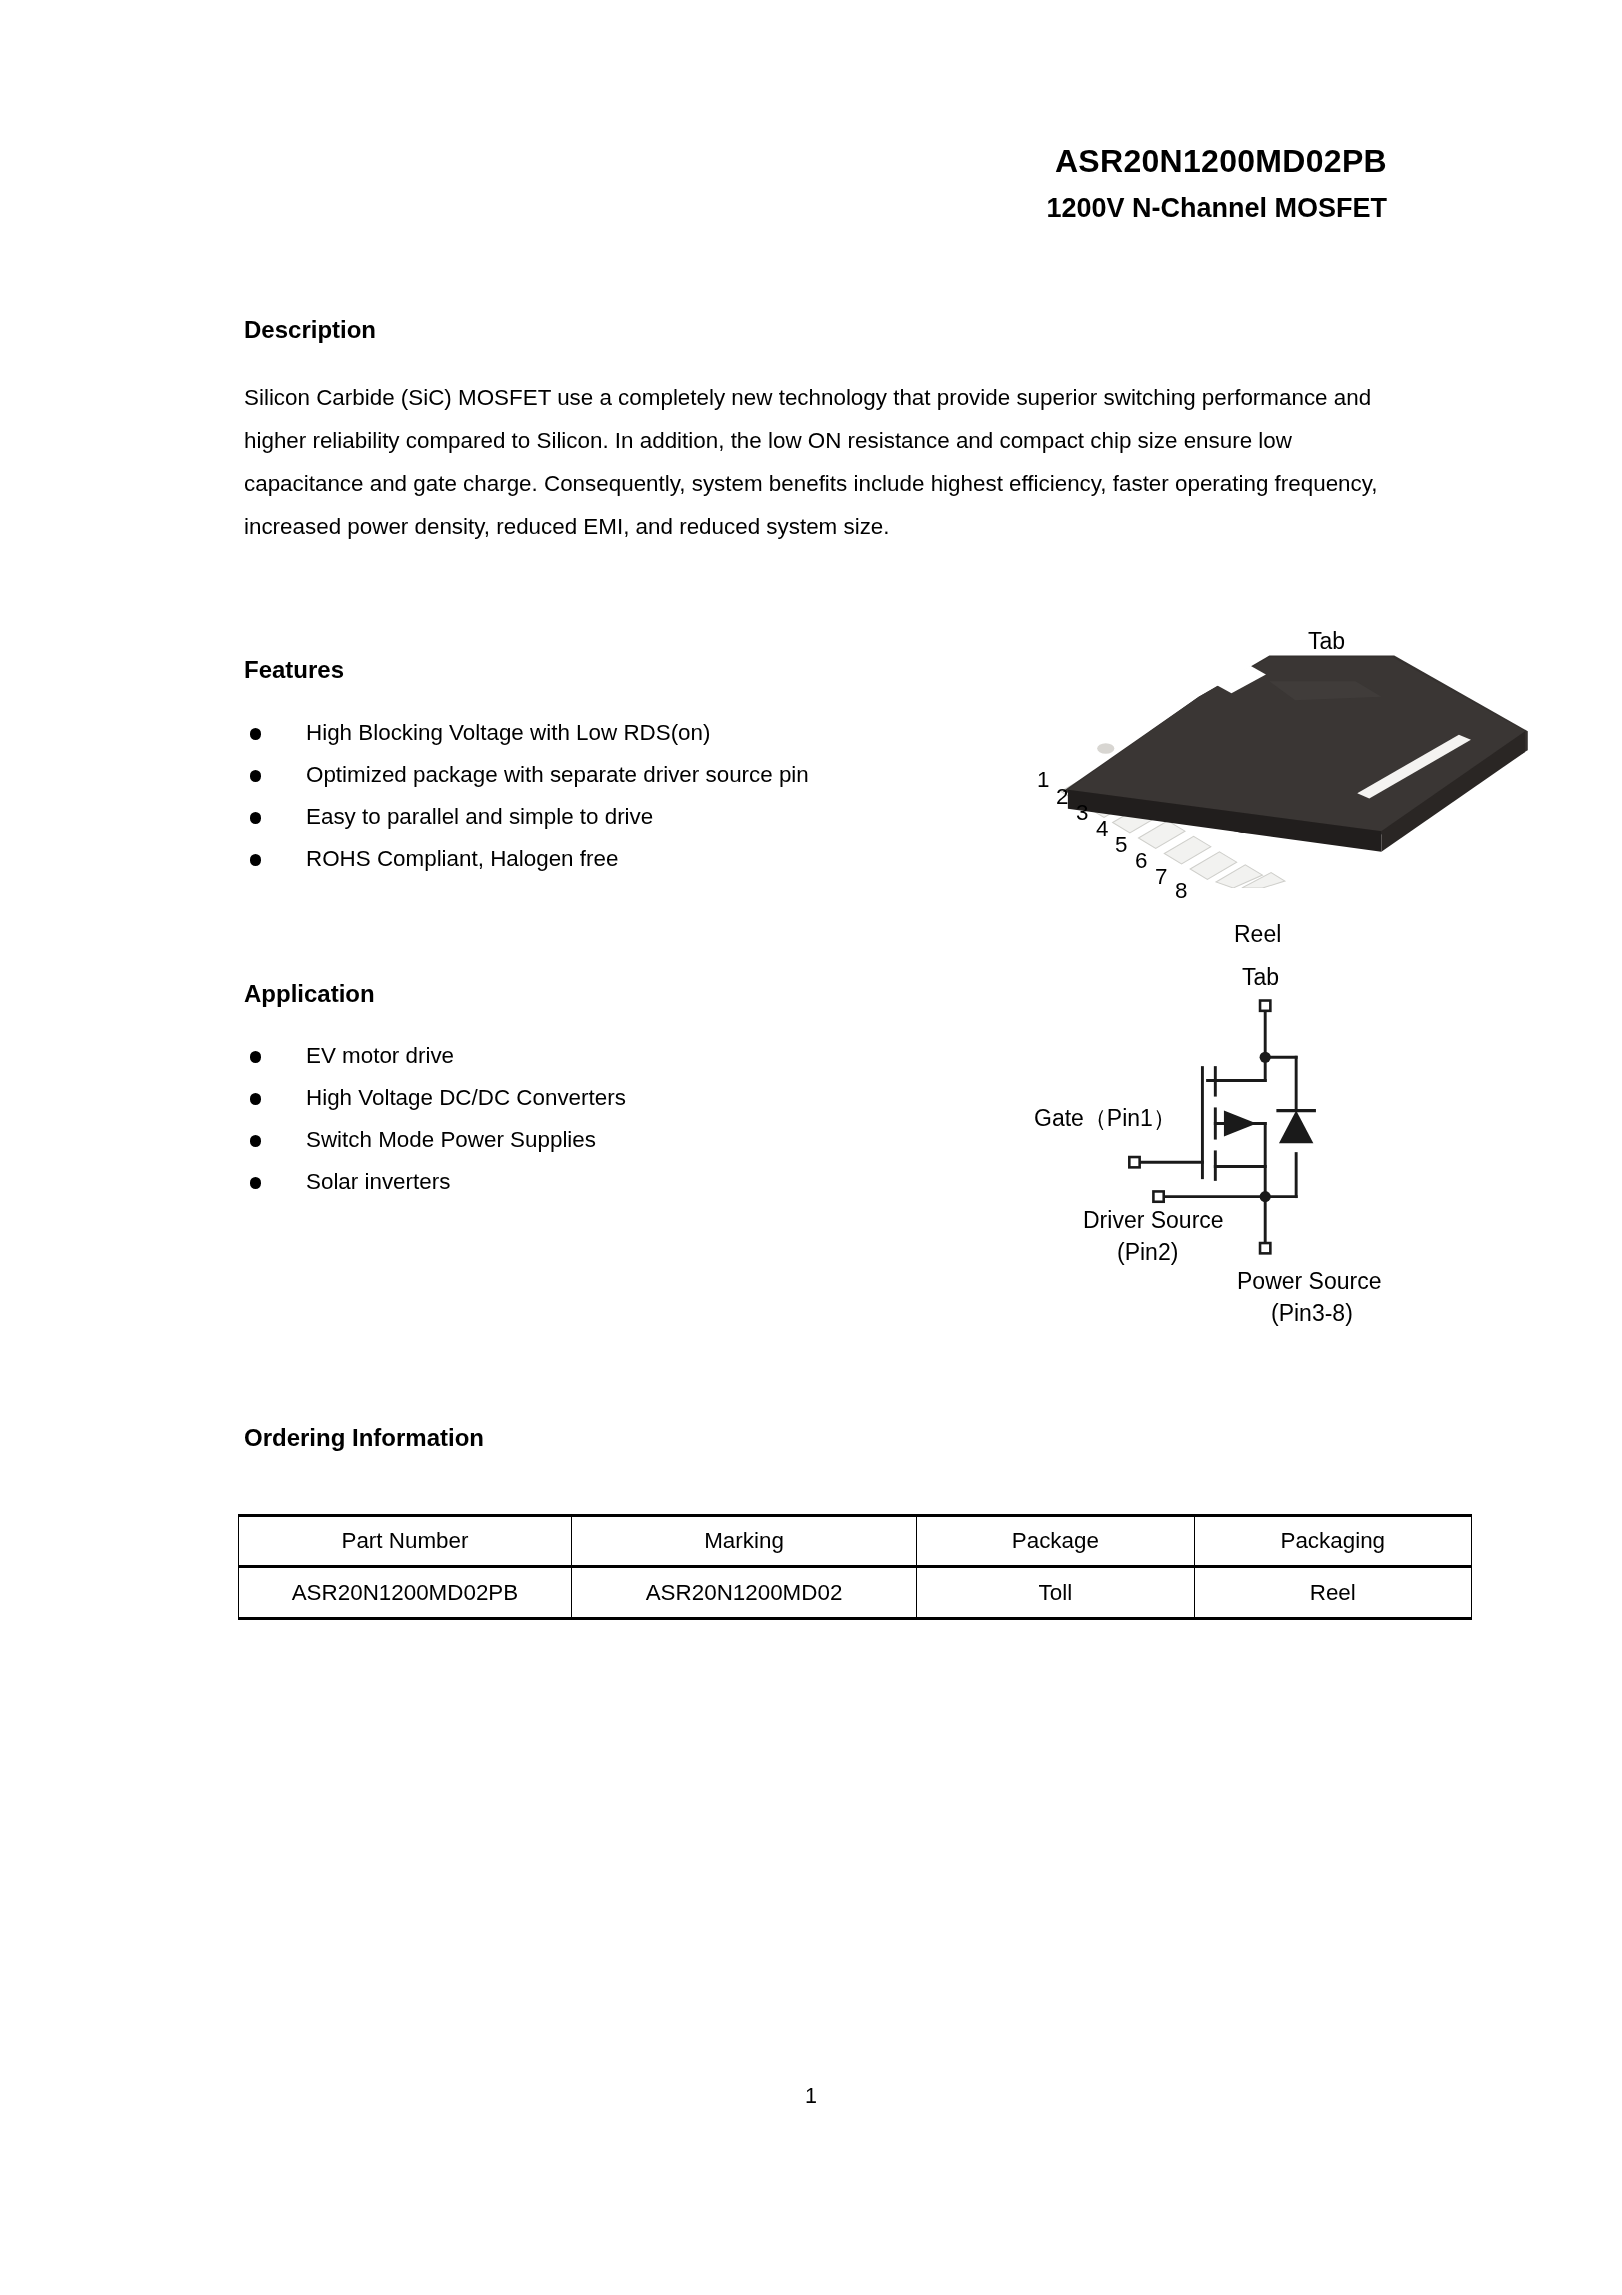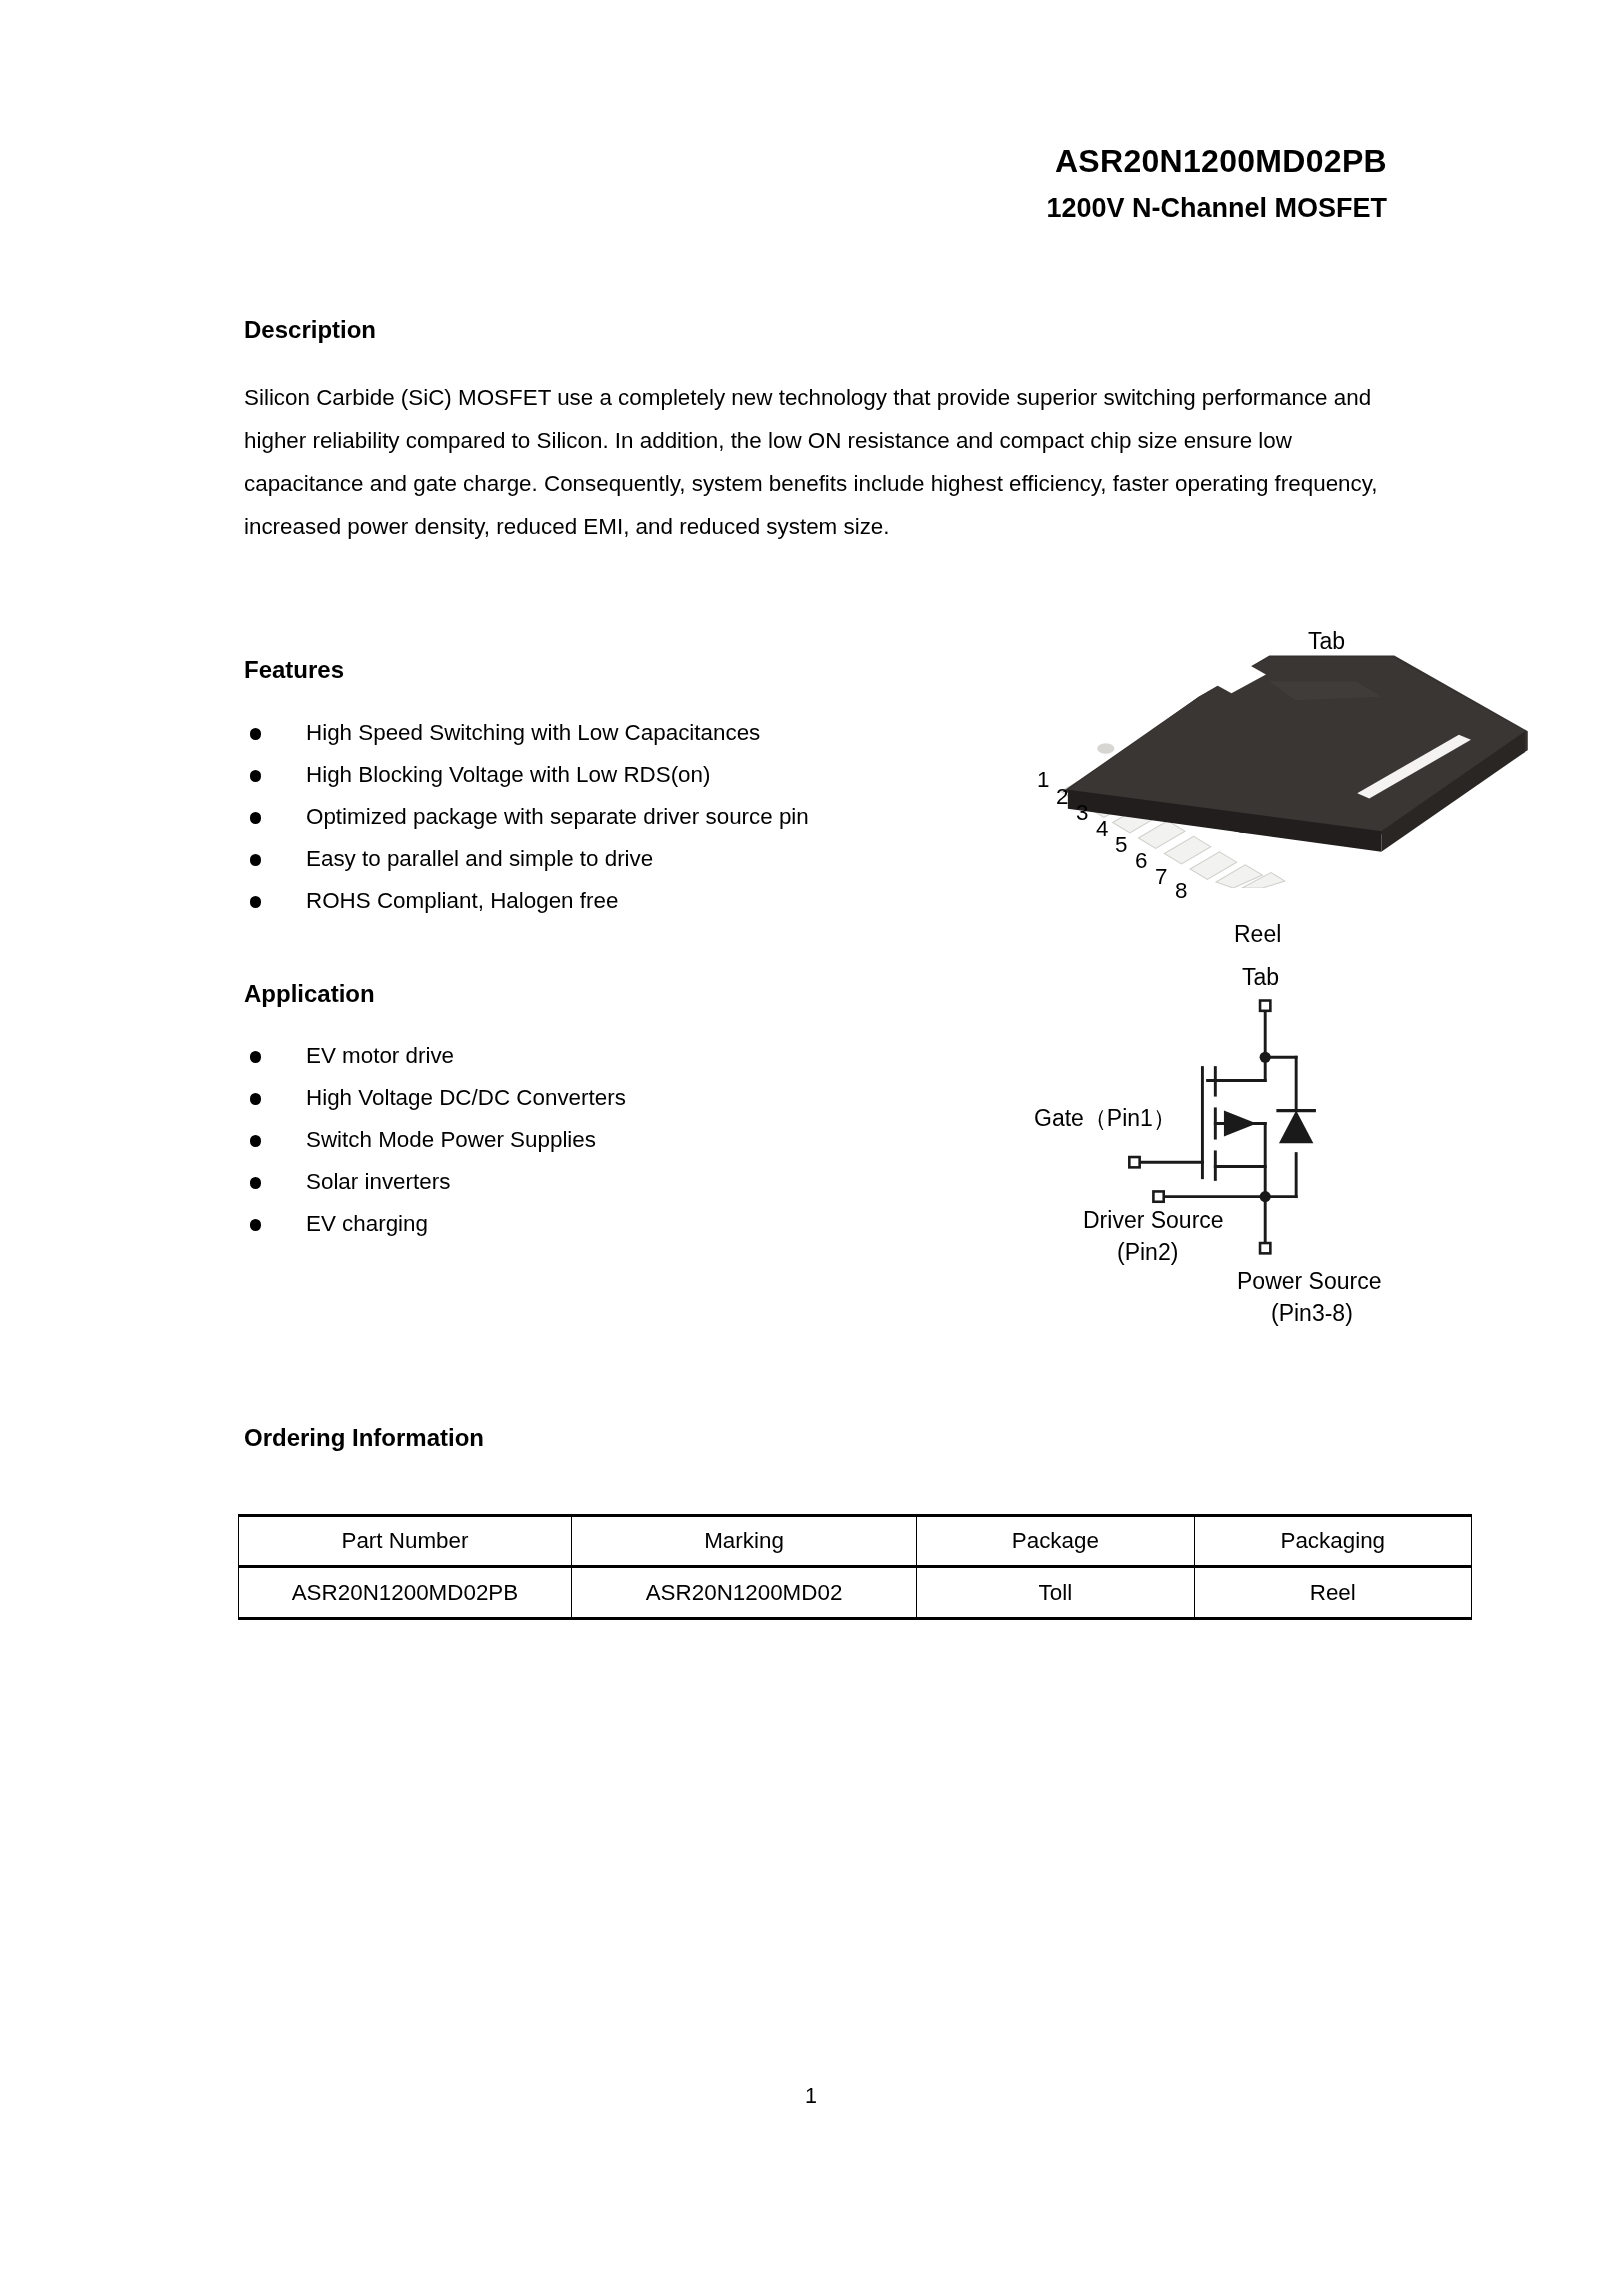--- a/index.html
+++ b/index.html
@@ -198,10 +198,6 @@
 
   <div class="section-heading" id="heading-features">Features</div>
   <ul class="bullet-list" id="features-list">
-    <li class="bullet-item">
-      <span class="bullet-dot"></span>
-      <span>High Speed Switching with Low Capacitances</span>
-    </li>
     <li class="bullet-item">
       <span class="bullet-dot"></span>
       <span>High Blocking Voltage with Low RDS(on)</span>

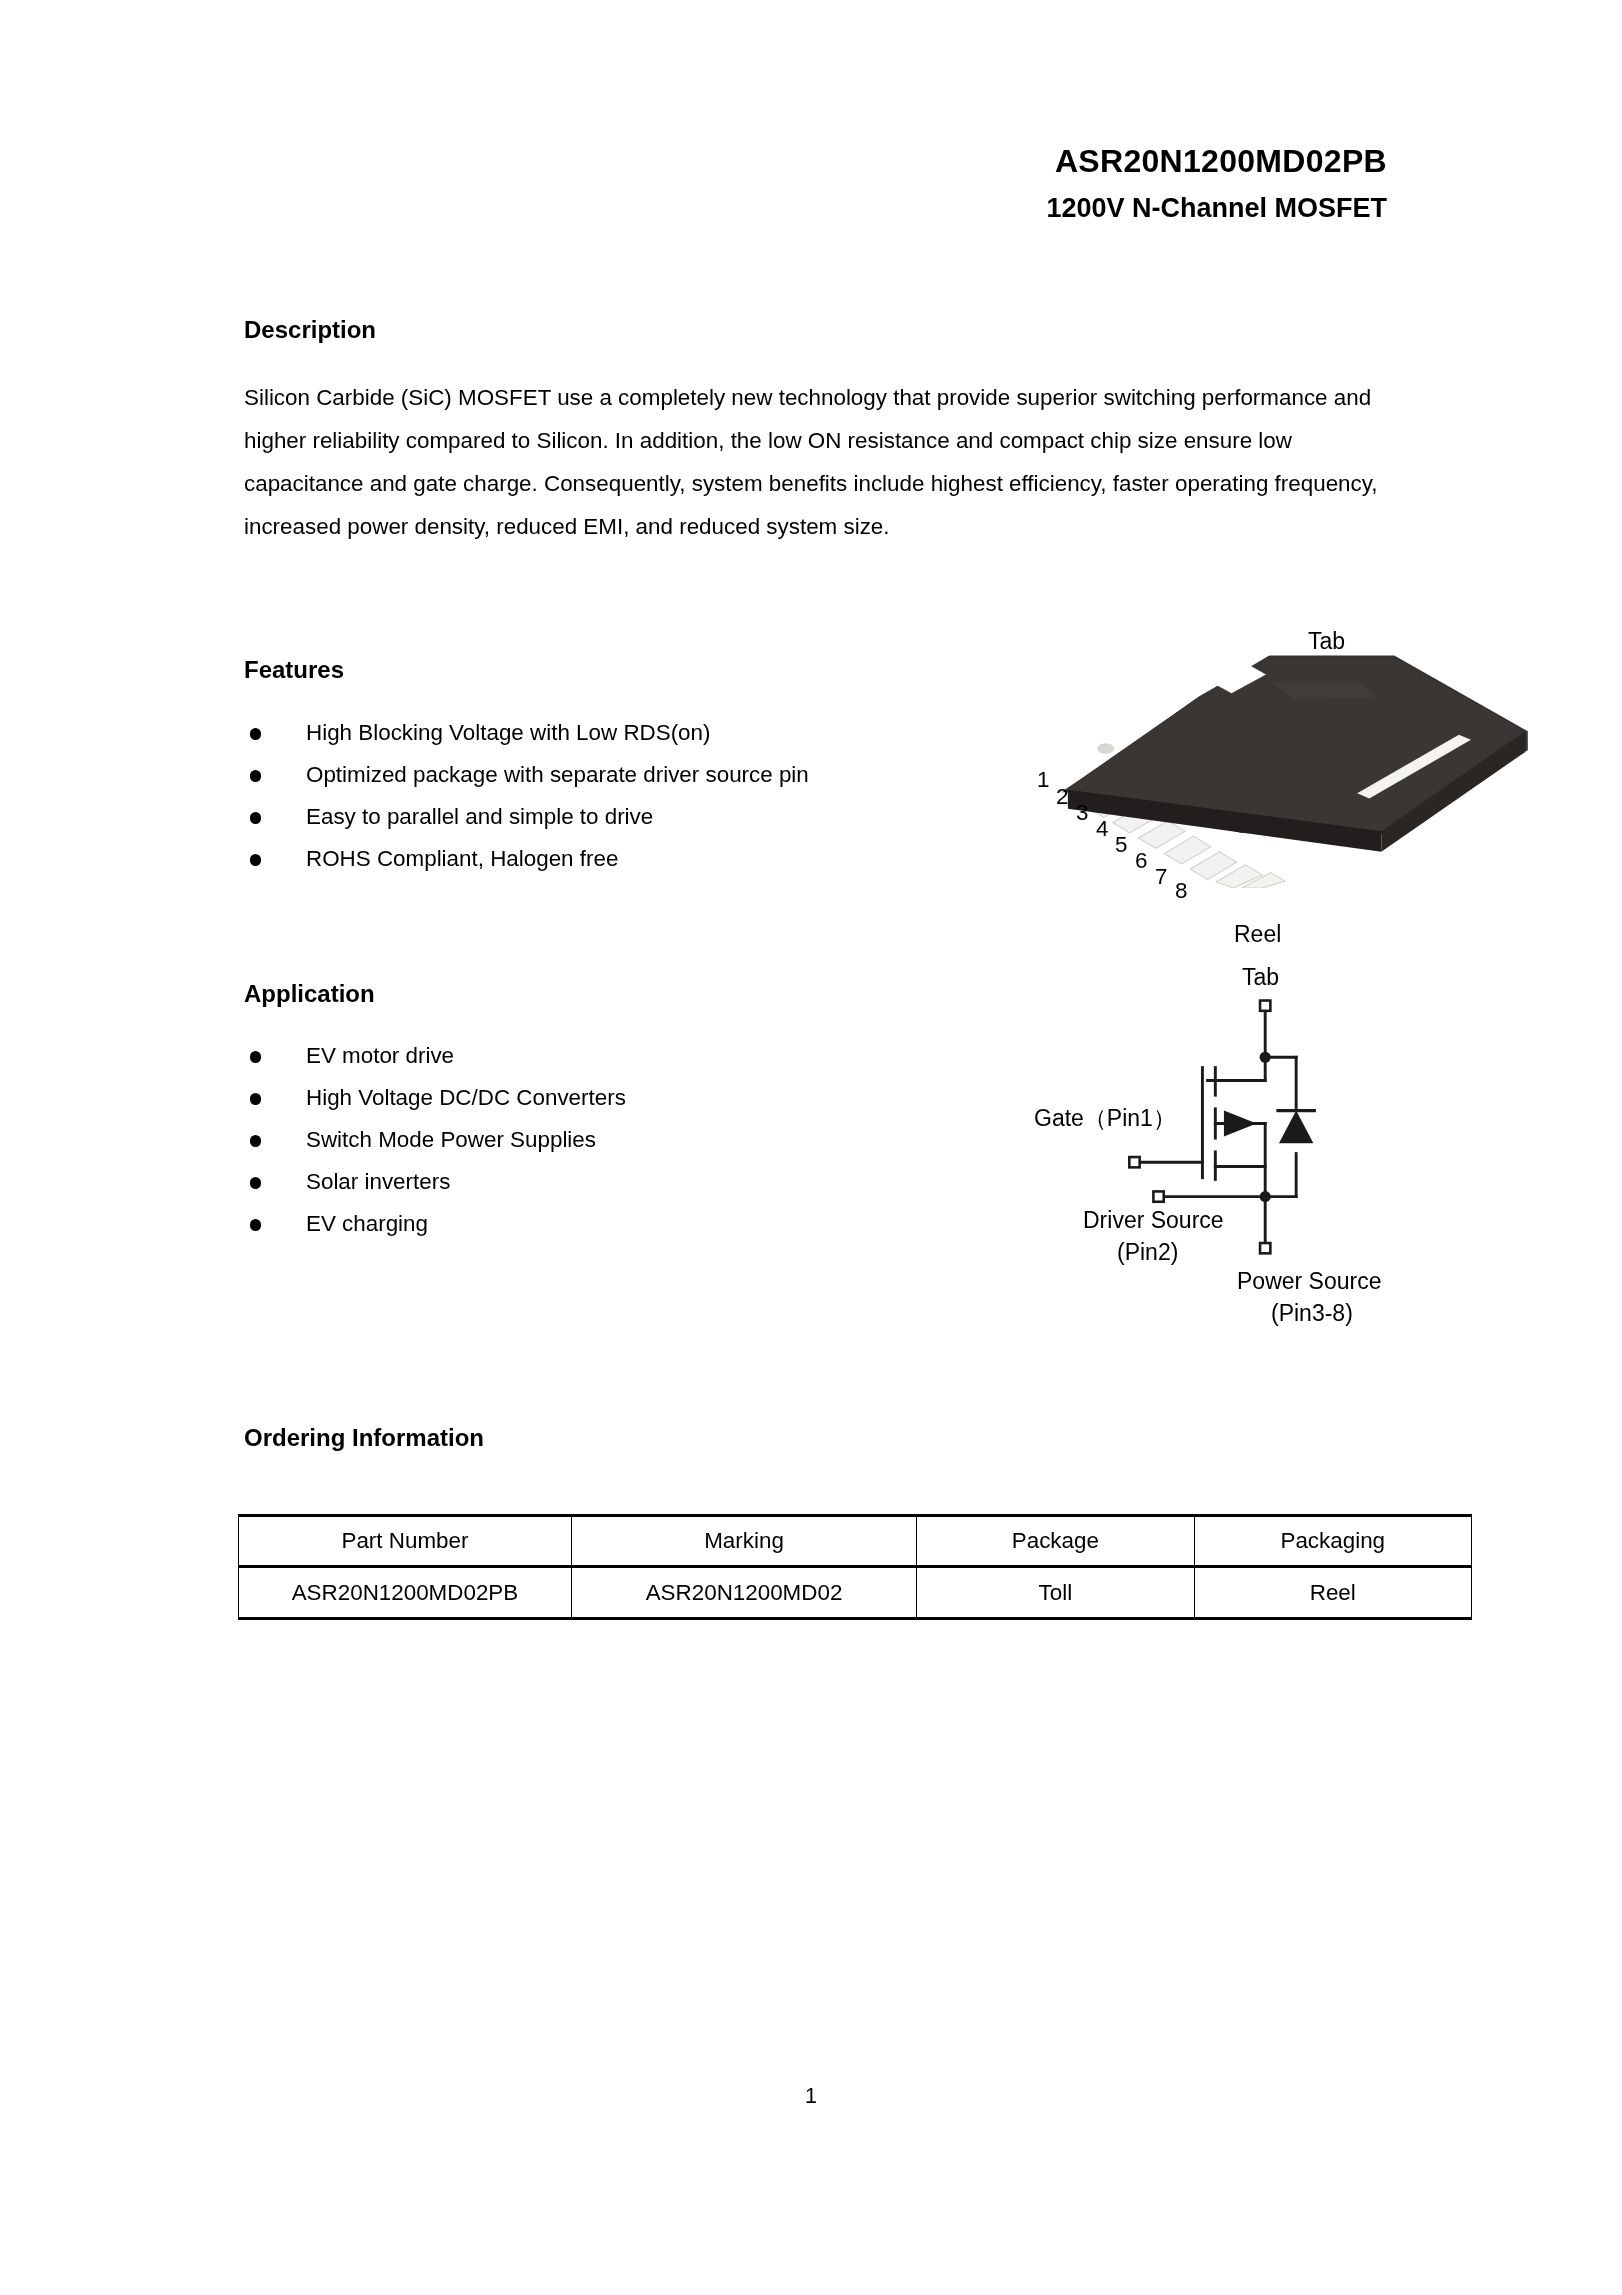--- a/index.html
+++ b/index.html
@@ -233,10 +233,6 @@
     <li class="bullet-item">
       <span class="bullet-dot"></span>
       <span>Solar inverters</span>
-    </li>
-    <li class="bullet-item">
-      <span class="bullet-dot"></span>
-      <span>EV charging</span>
     </li>
   </ul>
 

